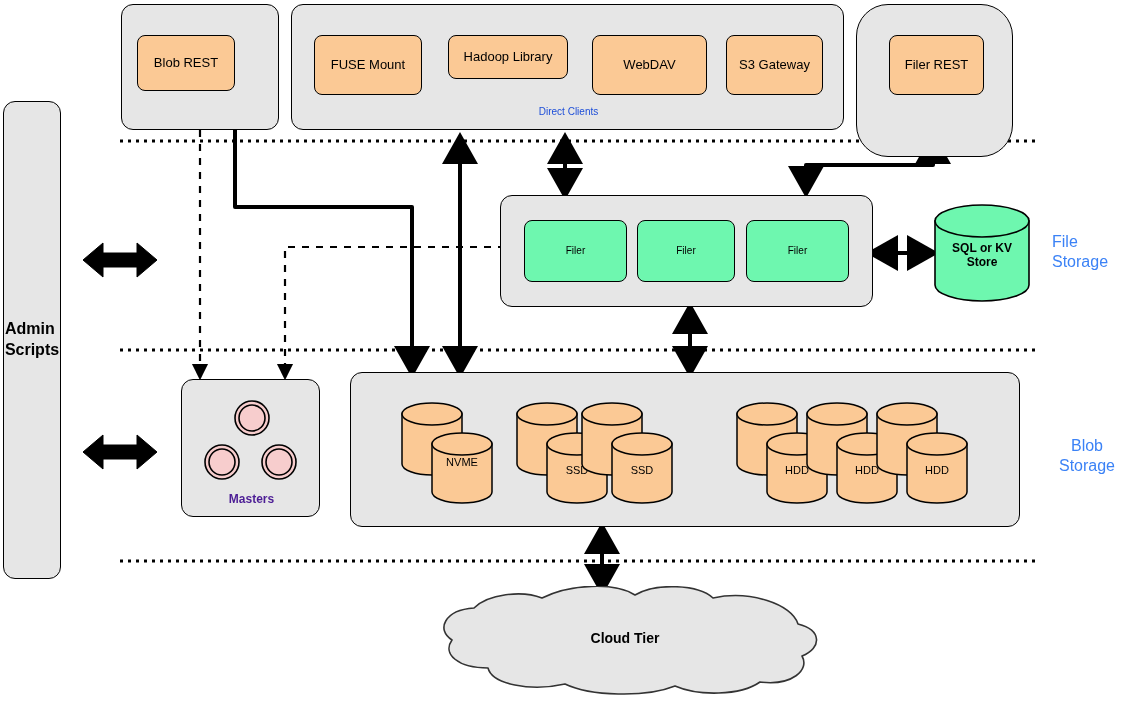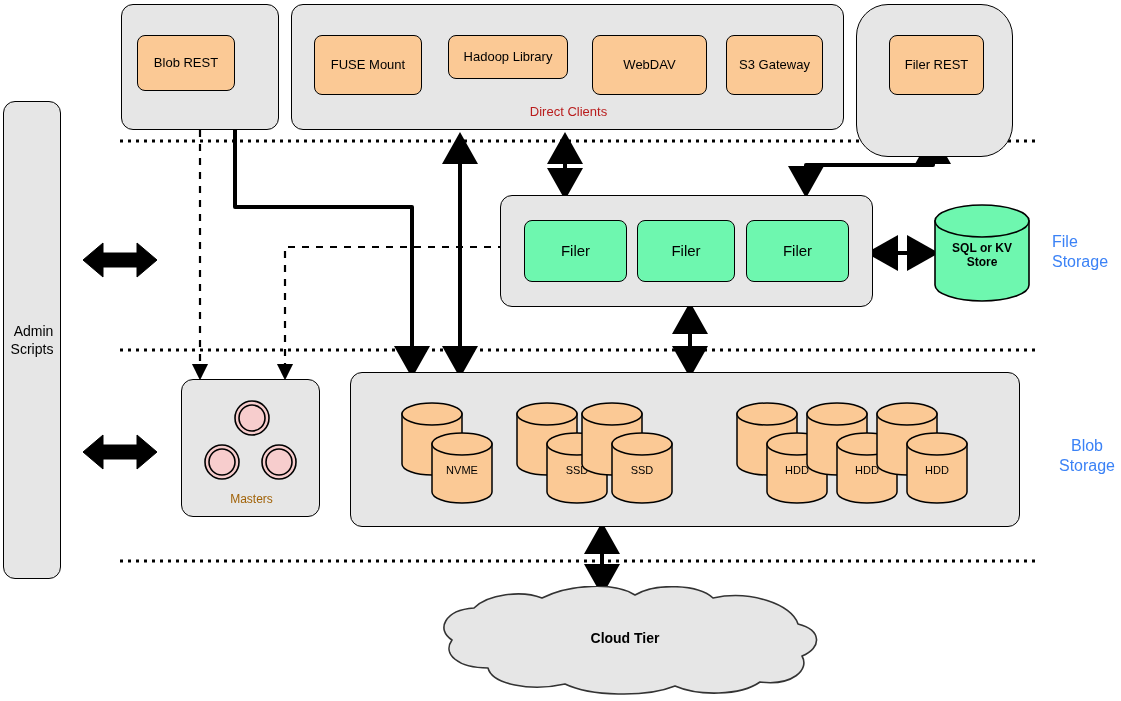--- a/index.html
+++ b/index.html
@@ -54,8 +54,8 @@
     color: #000000;
   }
   .panel-label {
-    font-size: 13px;
-    color: #b91c1c;
+    font-size: 10px;
+    color: #1d4ed8;
   }
   .panel-label-bold {
     font-size: 12px;

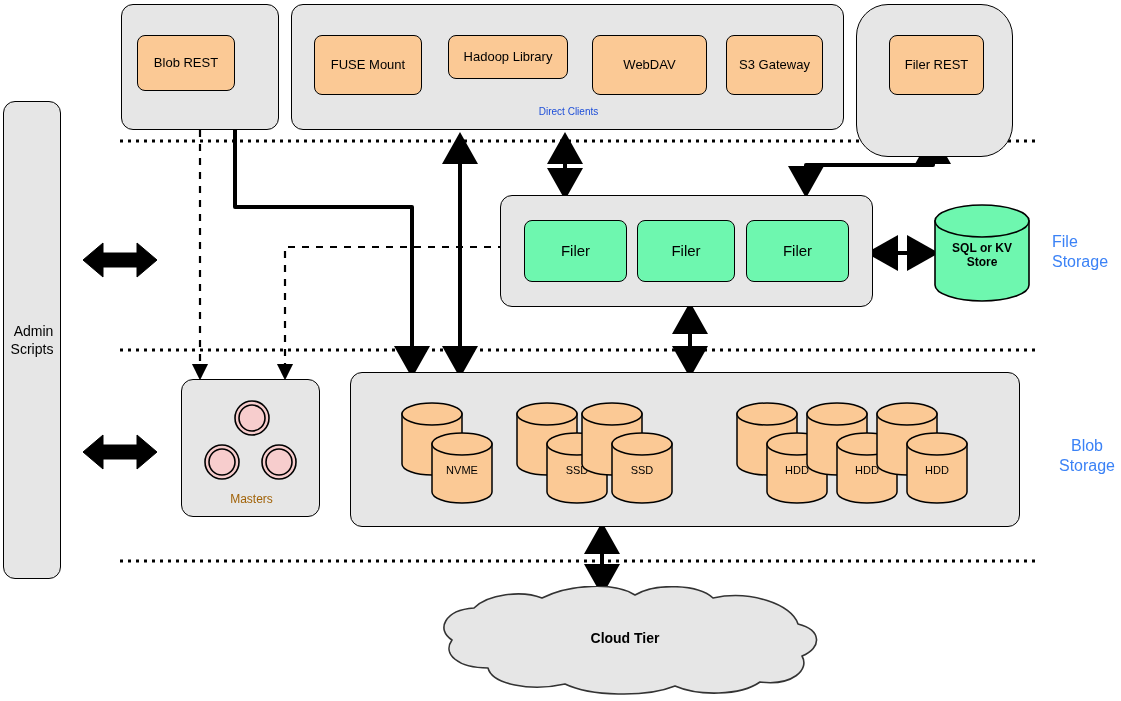--- a/index.html
+++ b/index.html
@@ -50,7 +50,7 @@
     background: #6ef7af;
     border: 1px solid #000000;
     border-radius: 8px;
-    font-size: 15px;
+    font-size: 10px;
     color: #000000;
   }
   .panel-label {

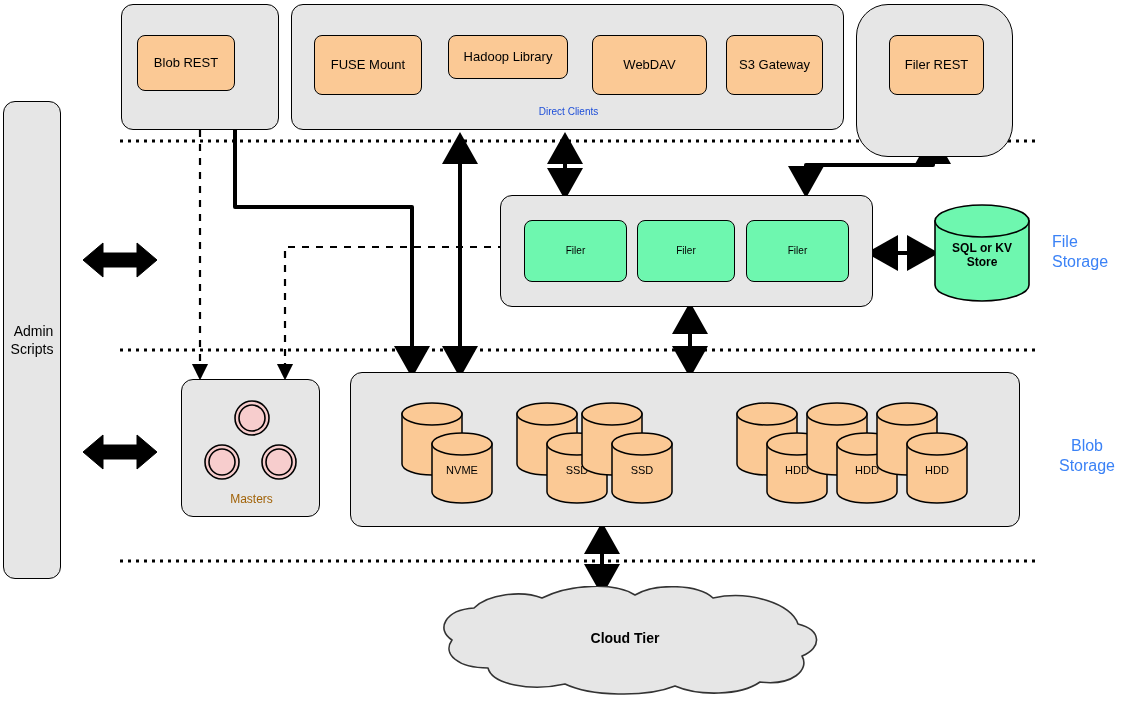--- a/index.html
+++ b/index.html
@@ -80,9 +80,9 @@
     line-height: 1.2;
   }
   .admin-text {
-    font-size: 14px;
-    font-weight: normal;
-    text-align: right;
+    font-size: 16px;
+    font-weight: bold;
+    text-align: left;
     line-height: 1.3;
   }
   .cloud-text {

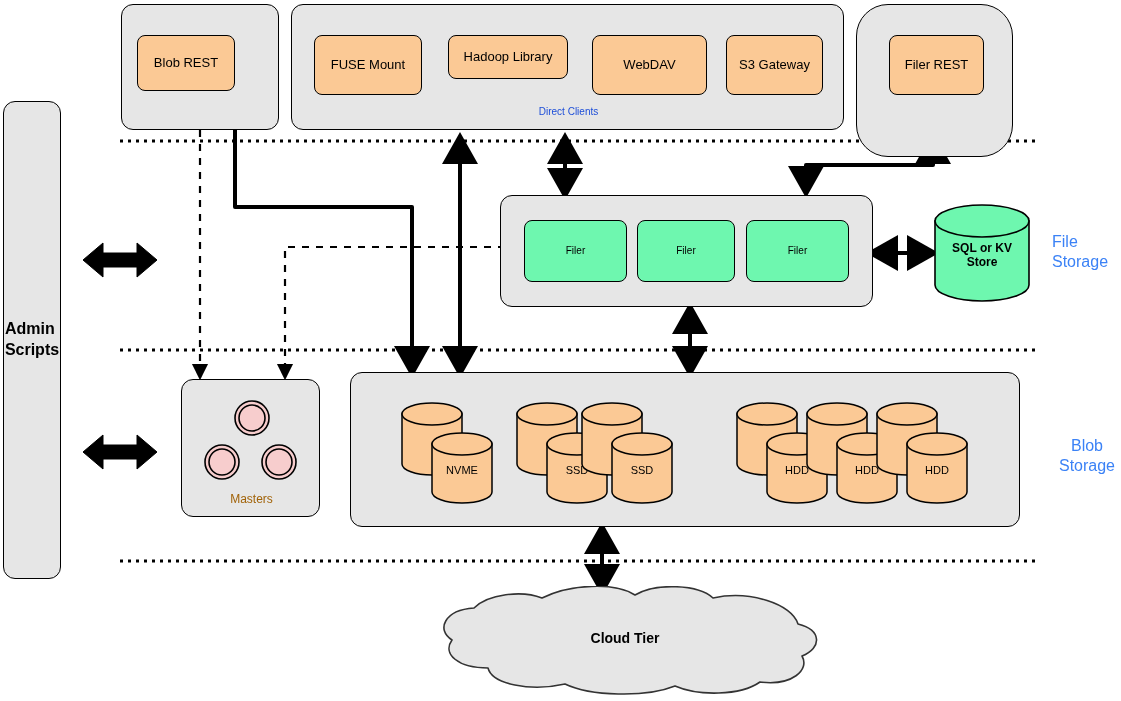--- a/index.html
+++ b/index.html
@@ -227,7 +227,7 @@
           <ellipse cx="63" cy="44" rx="30" ry="11"></ellipse>
         </g>
       </svg>
-      <div class="cyl-label" style="left:33px; top:64px; width:60px;">
+      <div class="cyl-label" style="left:33px; top:56px; width:60px;">
         <span>NVME</span>
       </div>
     </div>

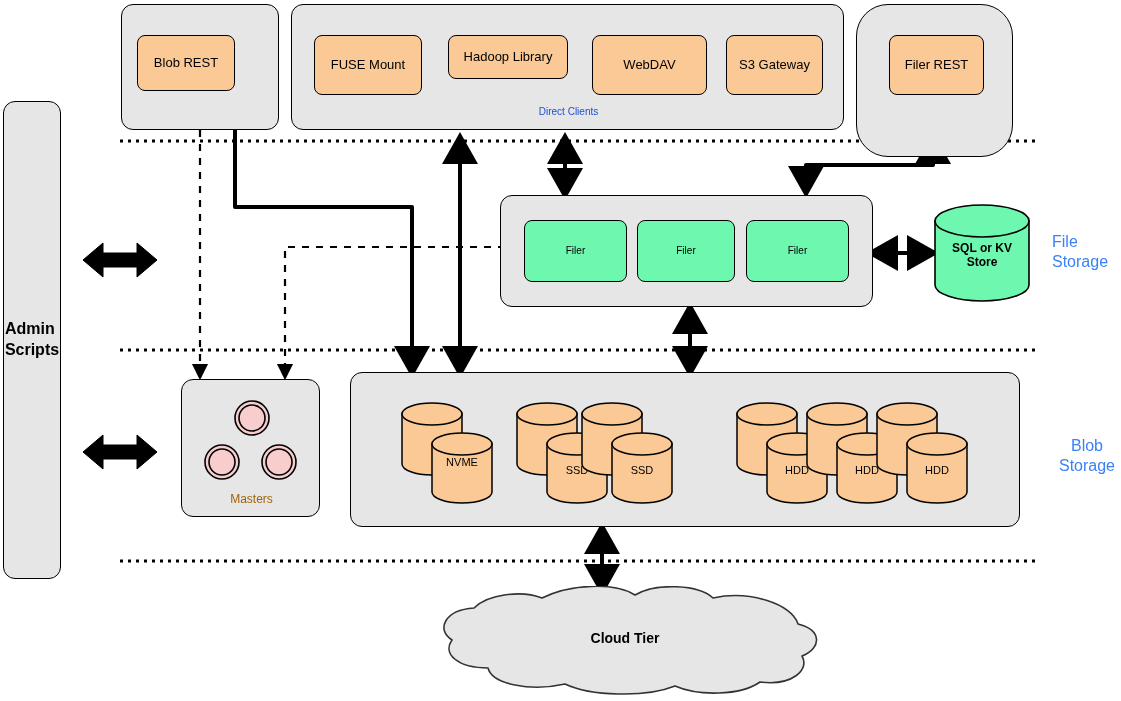--- a/index.html
+++ b/index.html
@@ -59,8 +59,8 @@
   }
   .panel-label-bold {
     font-size: 12px;
-    font-weight: normal;
-    color: #a16207;
+    font-weight: bold;
+    color: #4c1d95;
   }
   .side-label {
     font-size: 16px;

